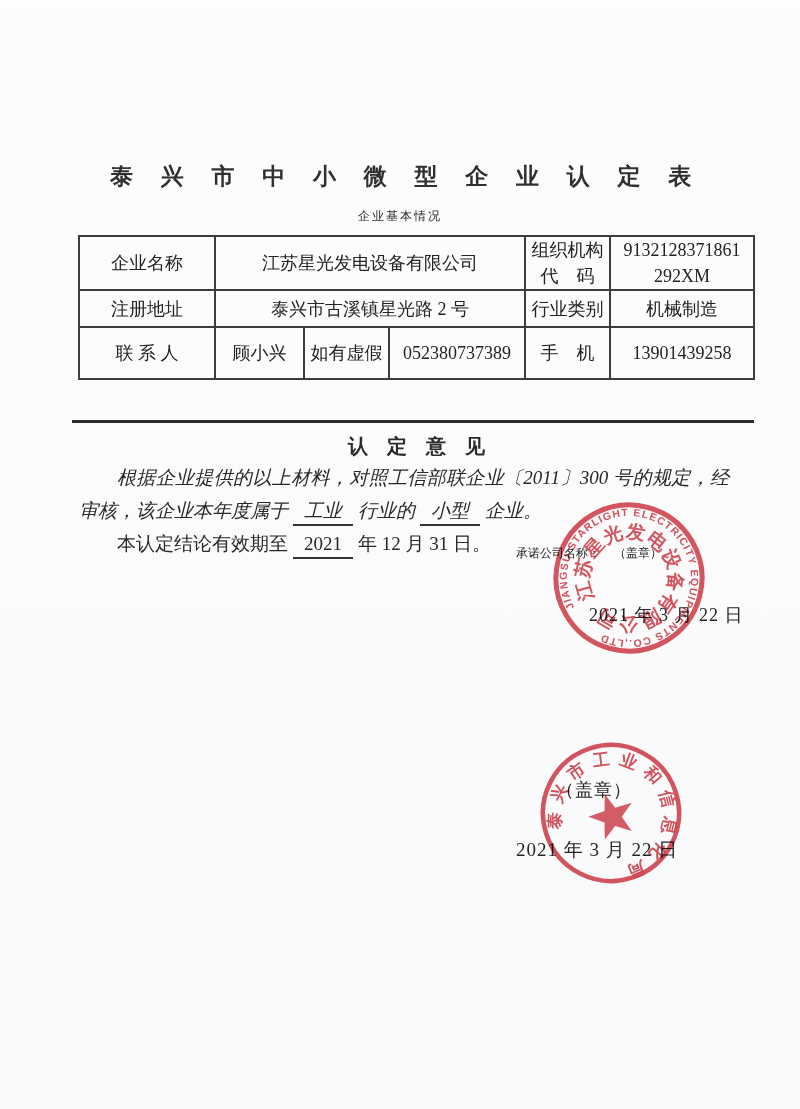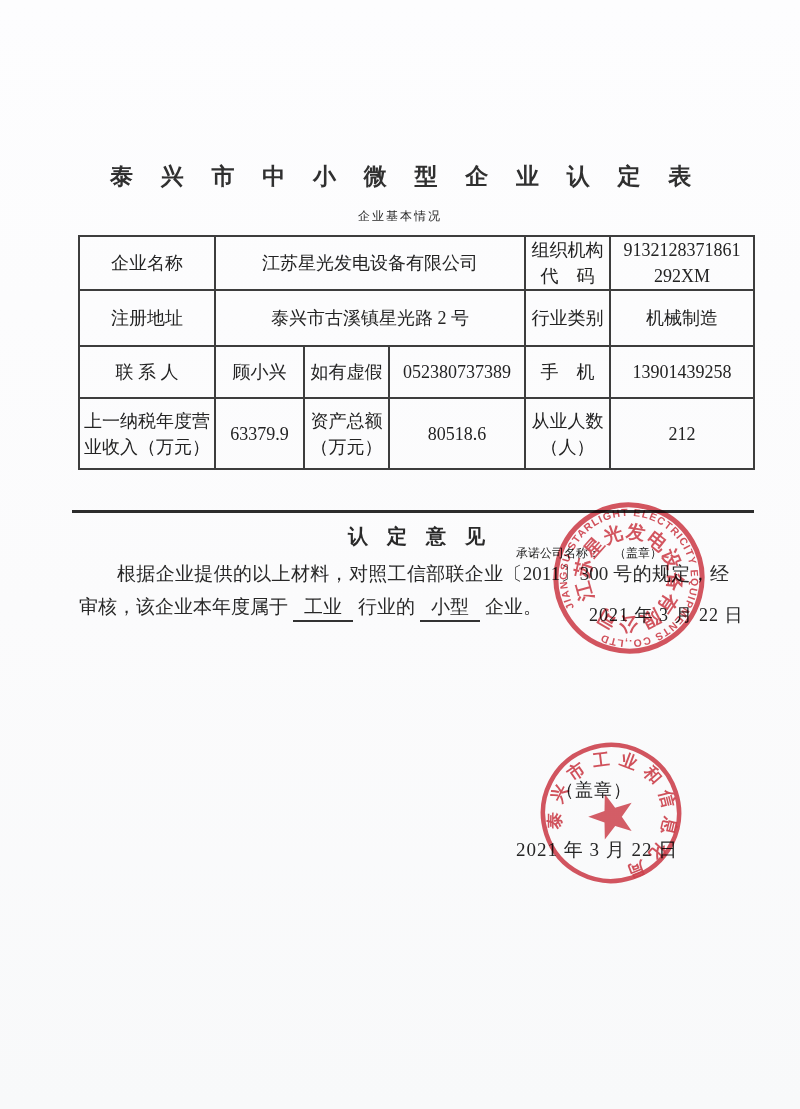--- a/index.html
+++ b/index.html
@@ -35,7 +35,7 @@
     font-size:18px;color:#232323;
     padding:0;line-height:24px;
   }
-  .rh1{height:52px}.rh2{height:56px}.rh3{height:52px}.rh4{height:71px}
+  .rh1{height:52px}.rh2{height:37px}.rh3{height:52px}.rh4{height:71px}
   .two-line div{line-height:26px}
   .para{
     margin:0 0 0 79px;width:650px;

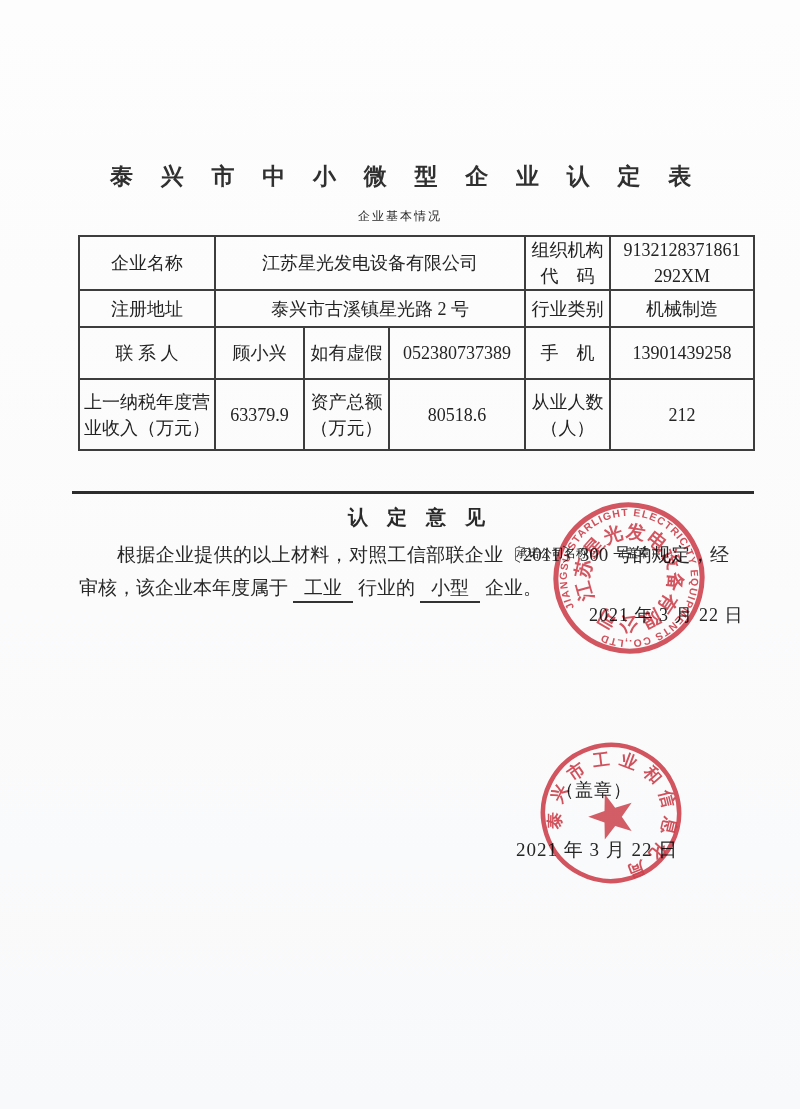--- a/index.html
+++ b/index.html
@@ -120,23 +120,6 @@
       <td>手　机</td>
       <td>13901439258</td>
     </tr>
-    <tr class="rh4">
-      <td class="two-line">
-        <div>上一纳税年度营</div>
-        <div>业收入（万元）</div>
-      </td>
-      <td>63379.9</td>
-      <td class="two-line">
-        <div>资产总额</div>
-        <div>（万元）</div>
-      </td>
-      <td>80518.6</td>
-      <td class="two-line">
-        <div>从业人数</div>
-        <div>（人）</div>
-      </td>
-      <td>212</td>
-    </tr>
   </tbody>
     </table>
 

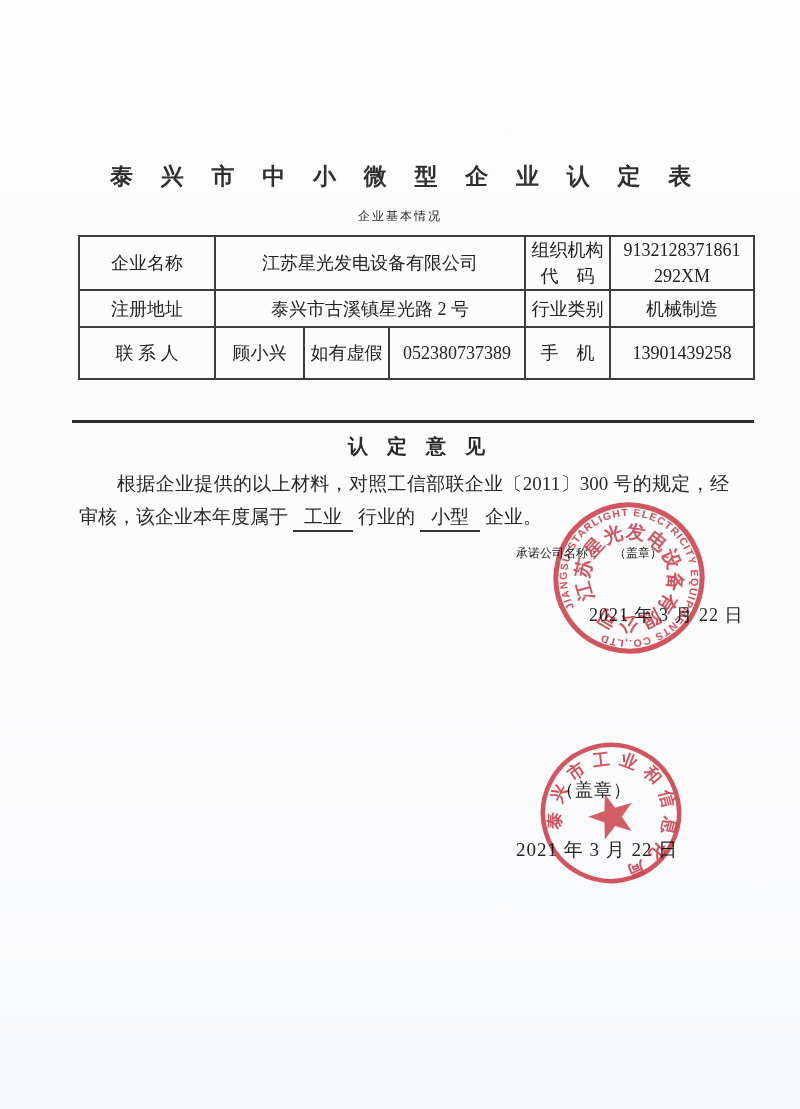--- a/index.html
+++ b/index.html
@@ -59,7 +59,7 @@
     font-size:20px;font-weight:700;letter-spacing:7px;
     line-height:27px;color:#2a2a2a;padding-left:40px;
   }
-  .opinion-p1{margin-top:7px;}
+  .opinion-p1{margin-top:1px;font-style:italic;}
   .opinion-p2{margin-top:0;}
   .u{
     display:inline-block;text-indent:0;

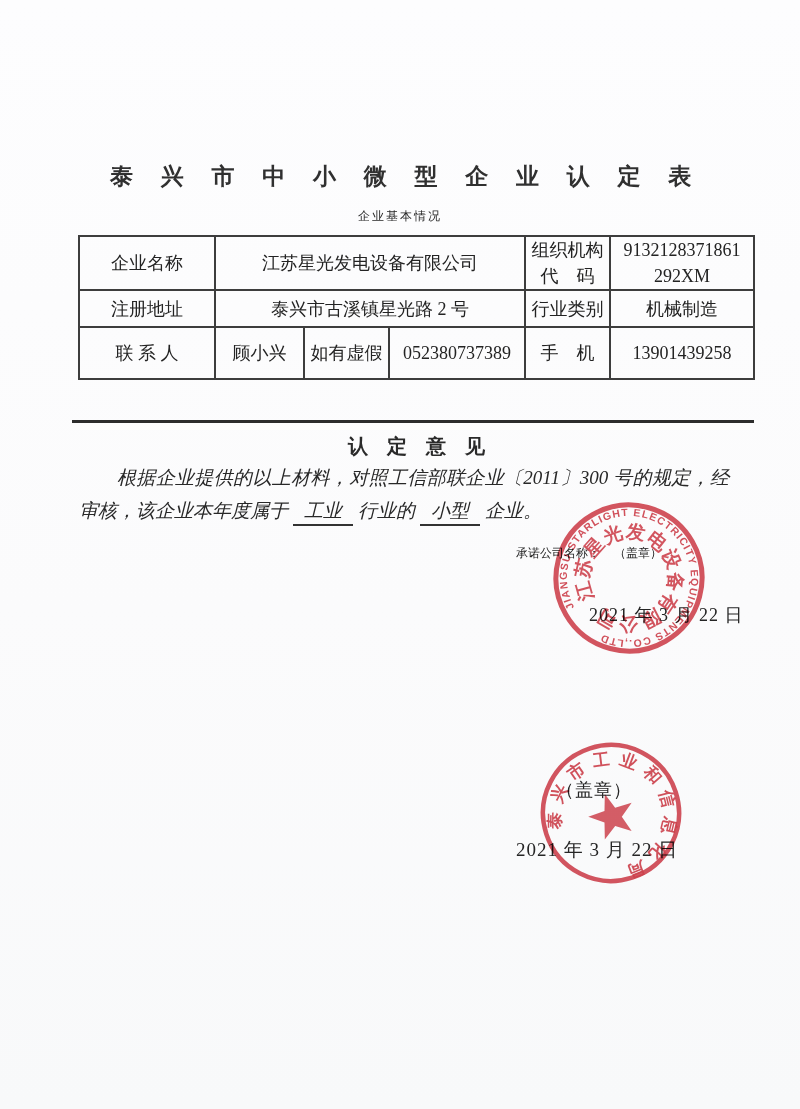--- a/index.html
+++ b/index.html
@@ -135,6 +135,7 @@
 
   <p class="para opinion-p1"><span>根据企业提供的以上材料，对照工信部联企业〔2011〕300 号的规定，经审核，该企业本年度属于</span><span class="u">工业</span><span>行业的</span><span class="u">小型</span><span>企业。</span></p>
 
+  <p class="para opinion-p2"><span>本认定结论有效期至</span><span class="u">2021</span><span>年 12 月 31 日。</span></p>
 
   <div class="abs seal-hint-2">（盖章）</div>
   <div class="abs date-2">2021 年 3 月 22 日</div>

